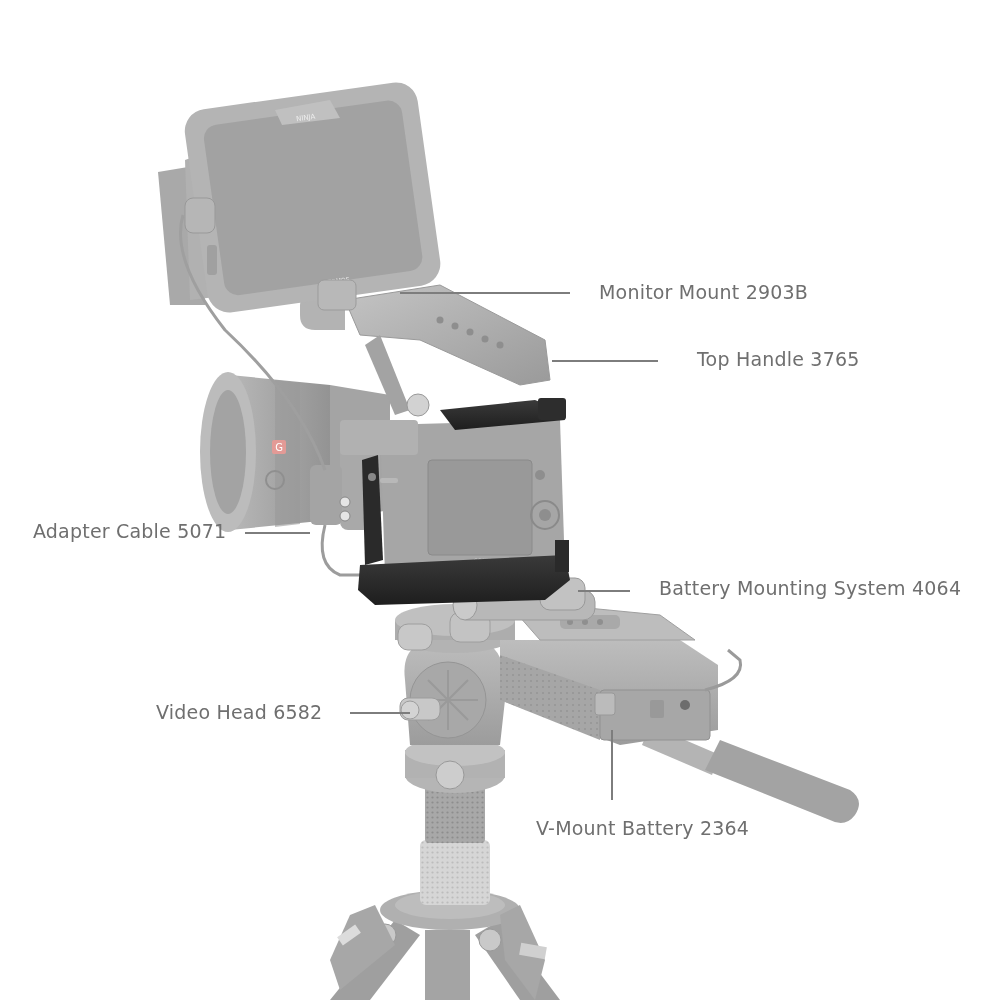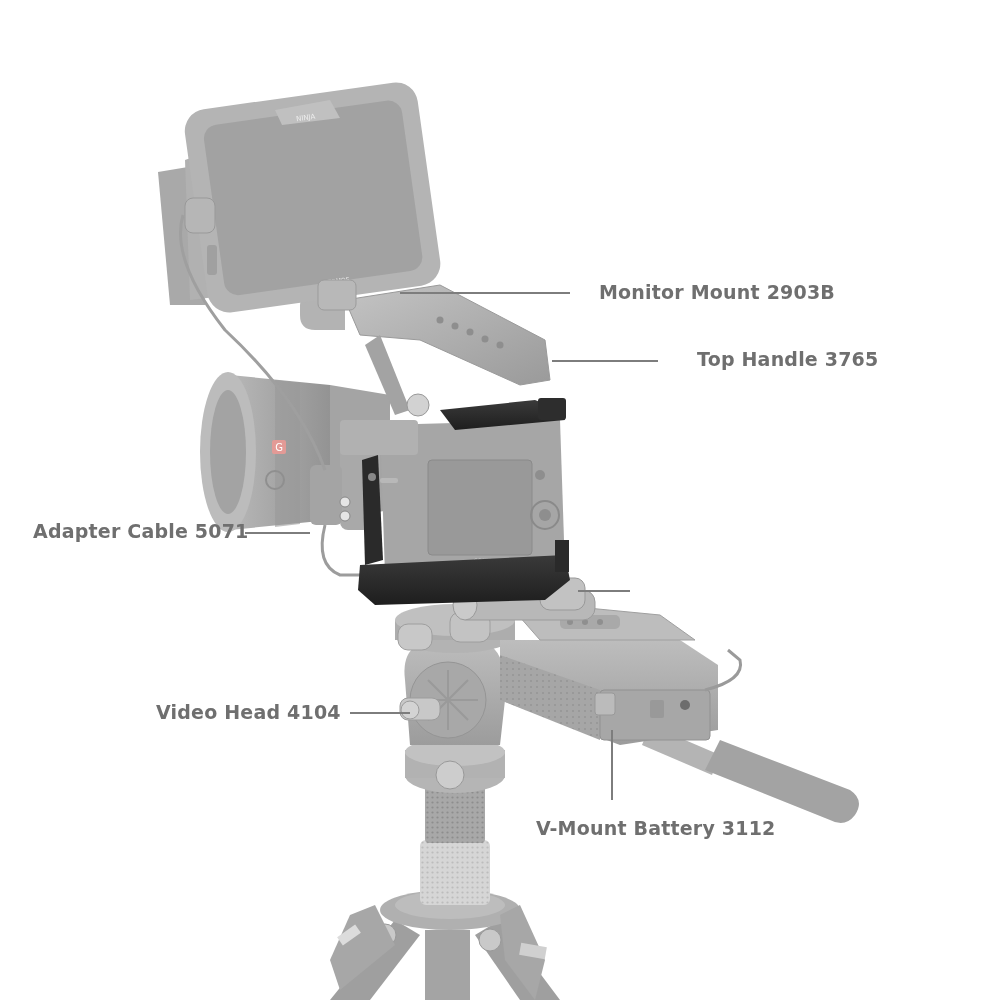--- a/index.html
+++ b/index.html
@@ -8,7 +8,7 @@
     .stage { position: absolute; left: 0; top: 0; width: 1000px; height: 1000px; }
     svg.rig { position: absolute; left: 0; top: 0; }
     .callout-label { position: absolute; color: #6f6f6f; font-size: 19px;
-                     letter-spacing: 0.2px; white-space: nowrap; line-height: 1; font-weight: 700; }
+                     letter-spacing: 0.2px; white-space: nowrap; line-height: 1; font-weight: 400; }
     .leader { position: absolute; background: #7d7d7d; }
   </style>
 </head>

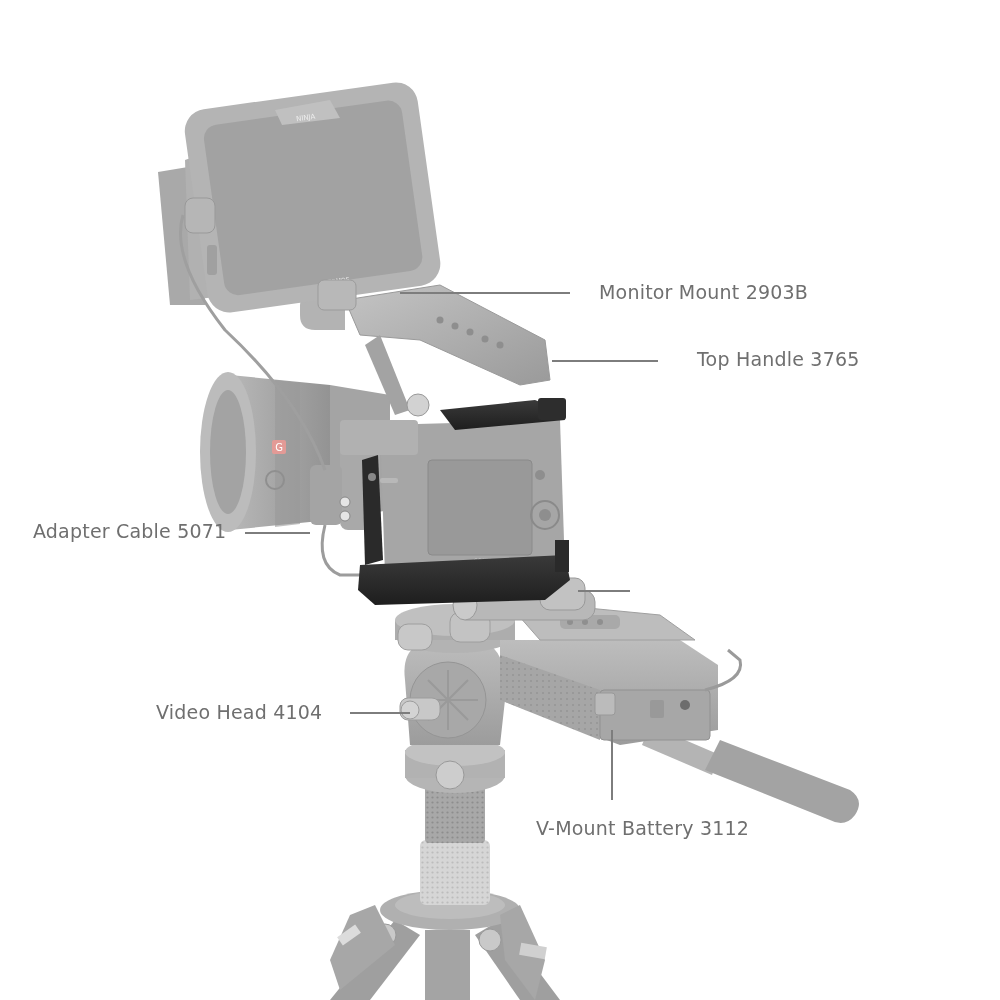--- a/index.html
+++ b/index.html
@@ -184,6 +184,7 @@
   <div class="callout-label" style="left:599px; top:283px;">Monitor Mount 2903B</div>
   <div class="callout-label" style="left:697px; top:350px;text-align:center;">Top Handle 3765</div>
   <div class="callout-label" style="left:33px; top:522px;">Adapter Cable 5071</div>
+  <div class="callout-label" style="left:659px; top:579px;">Battery Mounting System 4064</div>
   <div class="callout-label" style="left:156px; top:703px;">Video Head 4104</div>
   <div class="callout-label" style="left:536px; top:819px;">V-Mount Battery 3112</div>
 

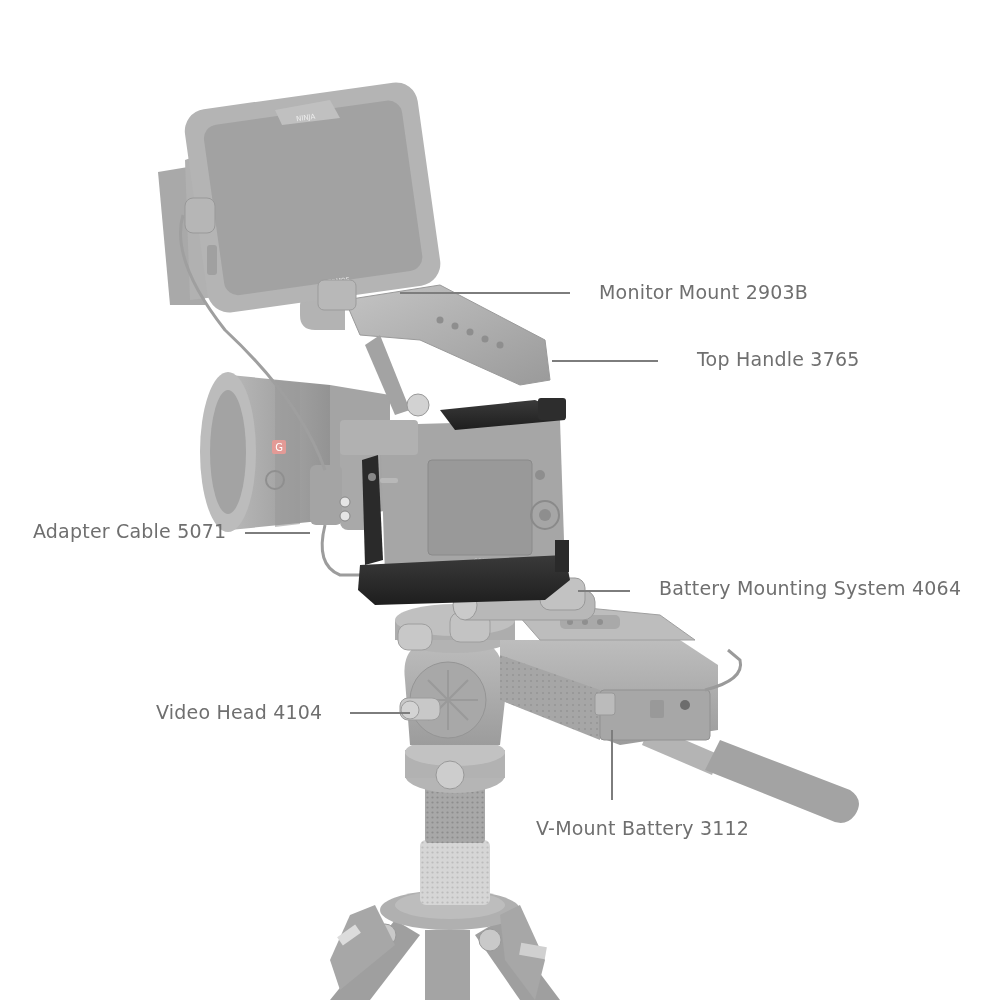--- a/index.html
+++ b/index.html
@@ -185,7 +185,7 @@
   <div class="callout-label" style="left:697px; top:350px;text-align:center;">Top Handle 3765</div>
   <div class="callout-label" style="left:33px; top:522px;">Adapter Cable 5071</div>
   <div class="callout-label" style="left:659px; top:579px;">Battery Mounting System 4064</div>
-  <div class="callout-label" style="left:156px; top:703px;">Video Head 4104</div>
+  <div class="callout-label" style="left:156px; top:703px;">Video Head 6582</div>
   <div class="callout-label" style="left:536px; top:819px;">V-Mount Battery 3112</div>
 
 </div>

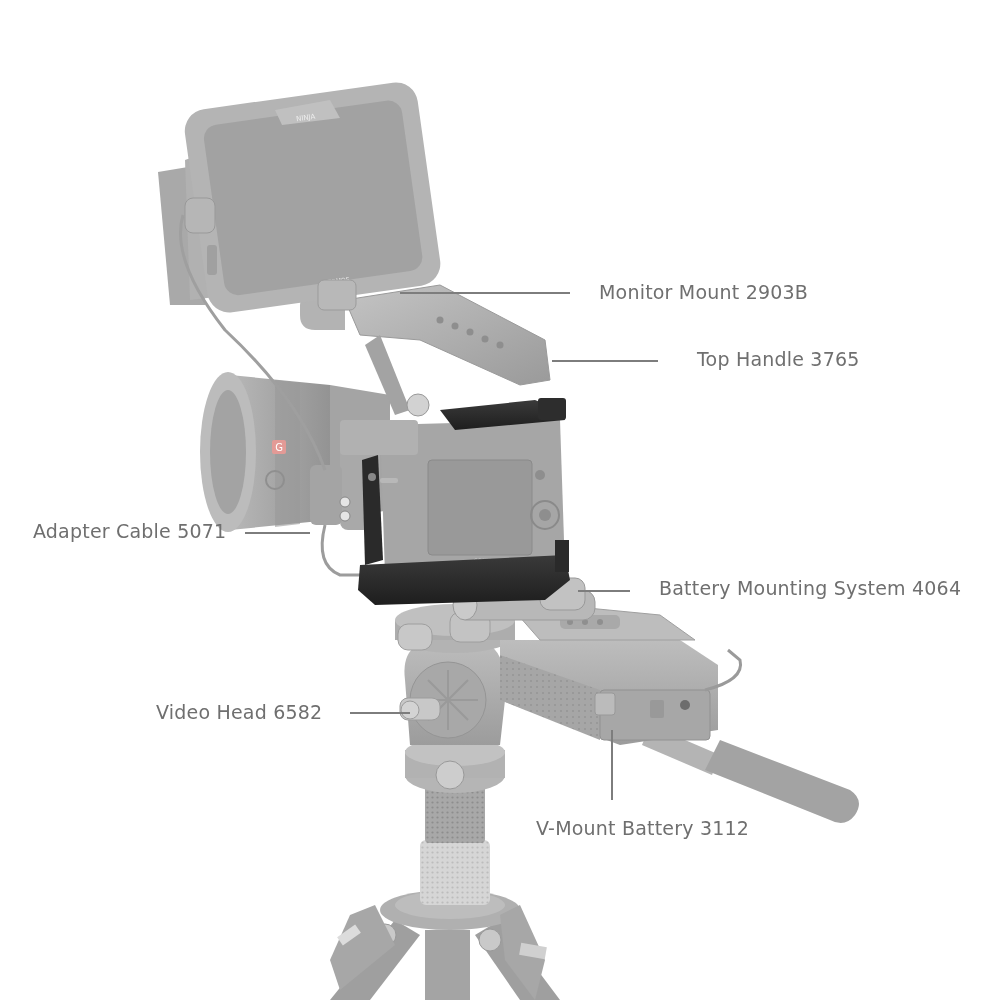--- a/index.html
+++ b/index.html
@@ -186,7 +186,7 @@
   <div class="callout-label" style="left:33px; top:522px;">Adapter Cable 5071</div>
   <div class="callout-label" style="left:659px; top:579px;">Battery Mounting System 4064</div>
   <div class="callout-label" style="left:156px; top:703px;">Video Head 6582</div>
-  <div class="callout-label" style="left:536px; top:819px;">V-Mount Battery 3112</div>
+  <div class="callout-label" style="left:536px; top:819px;">V-Mount Battery 2364</div>
 
 </div>
 

